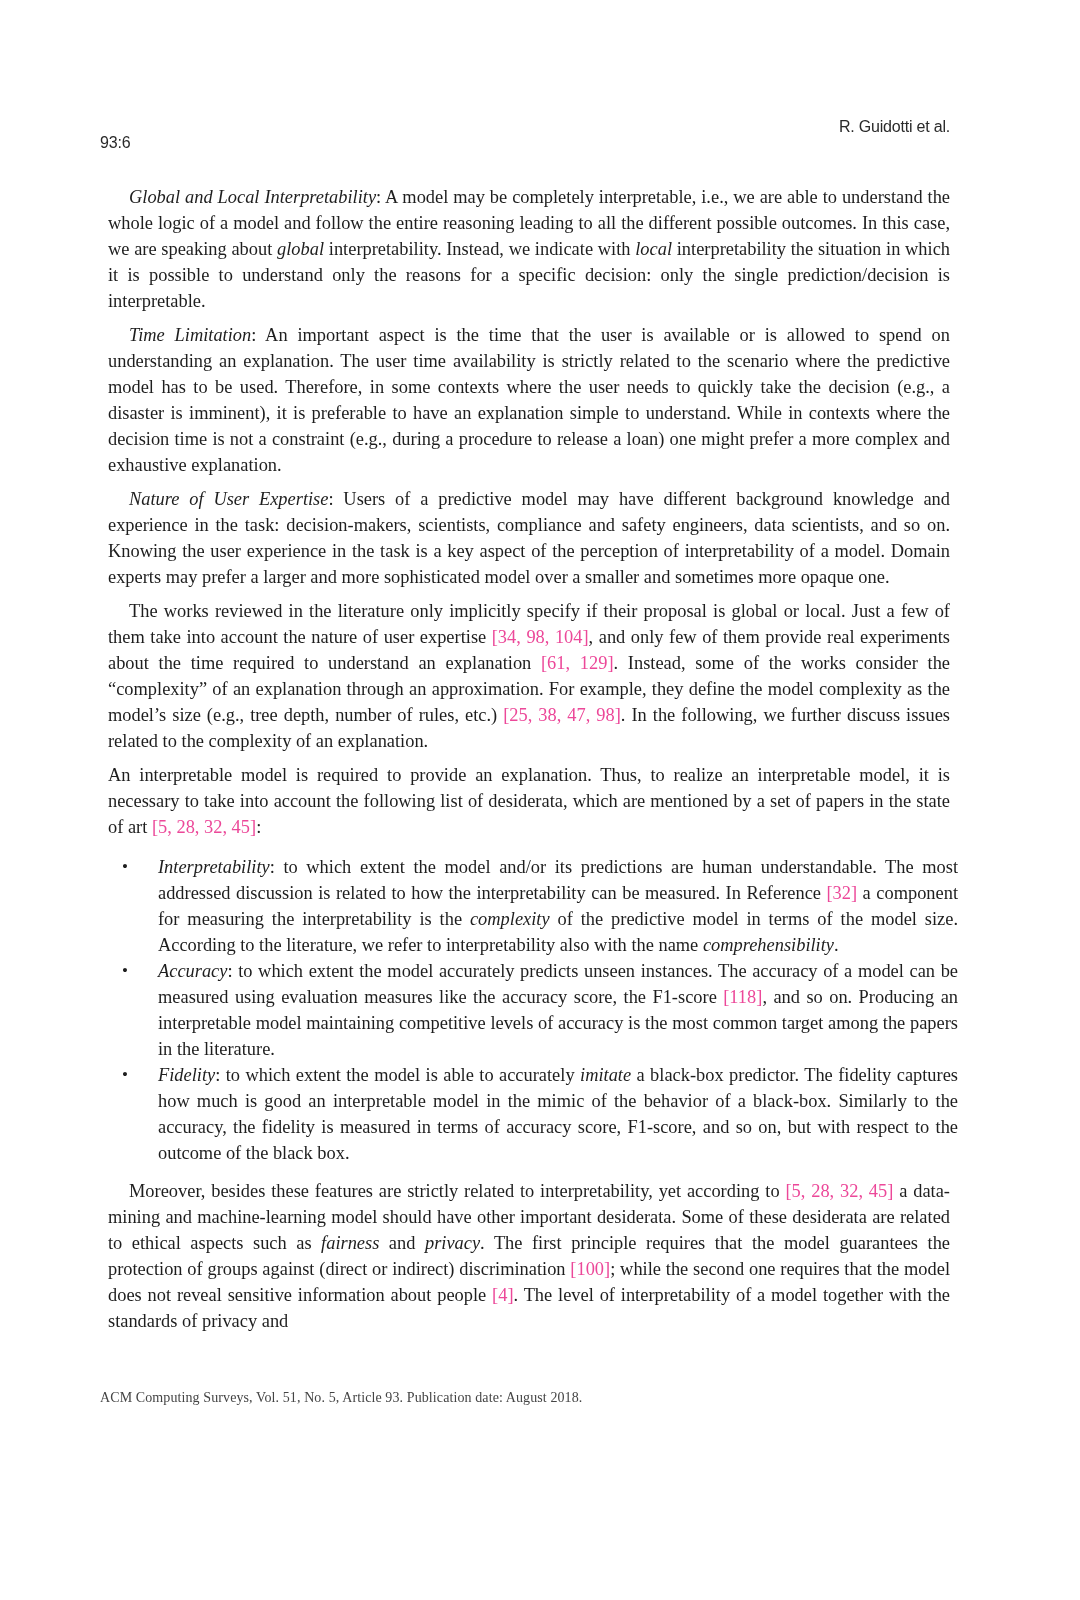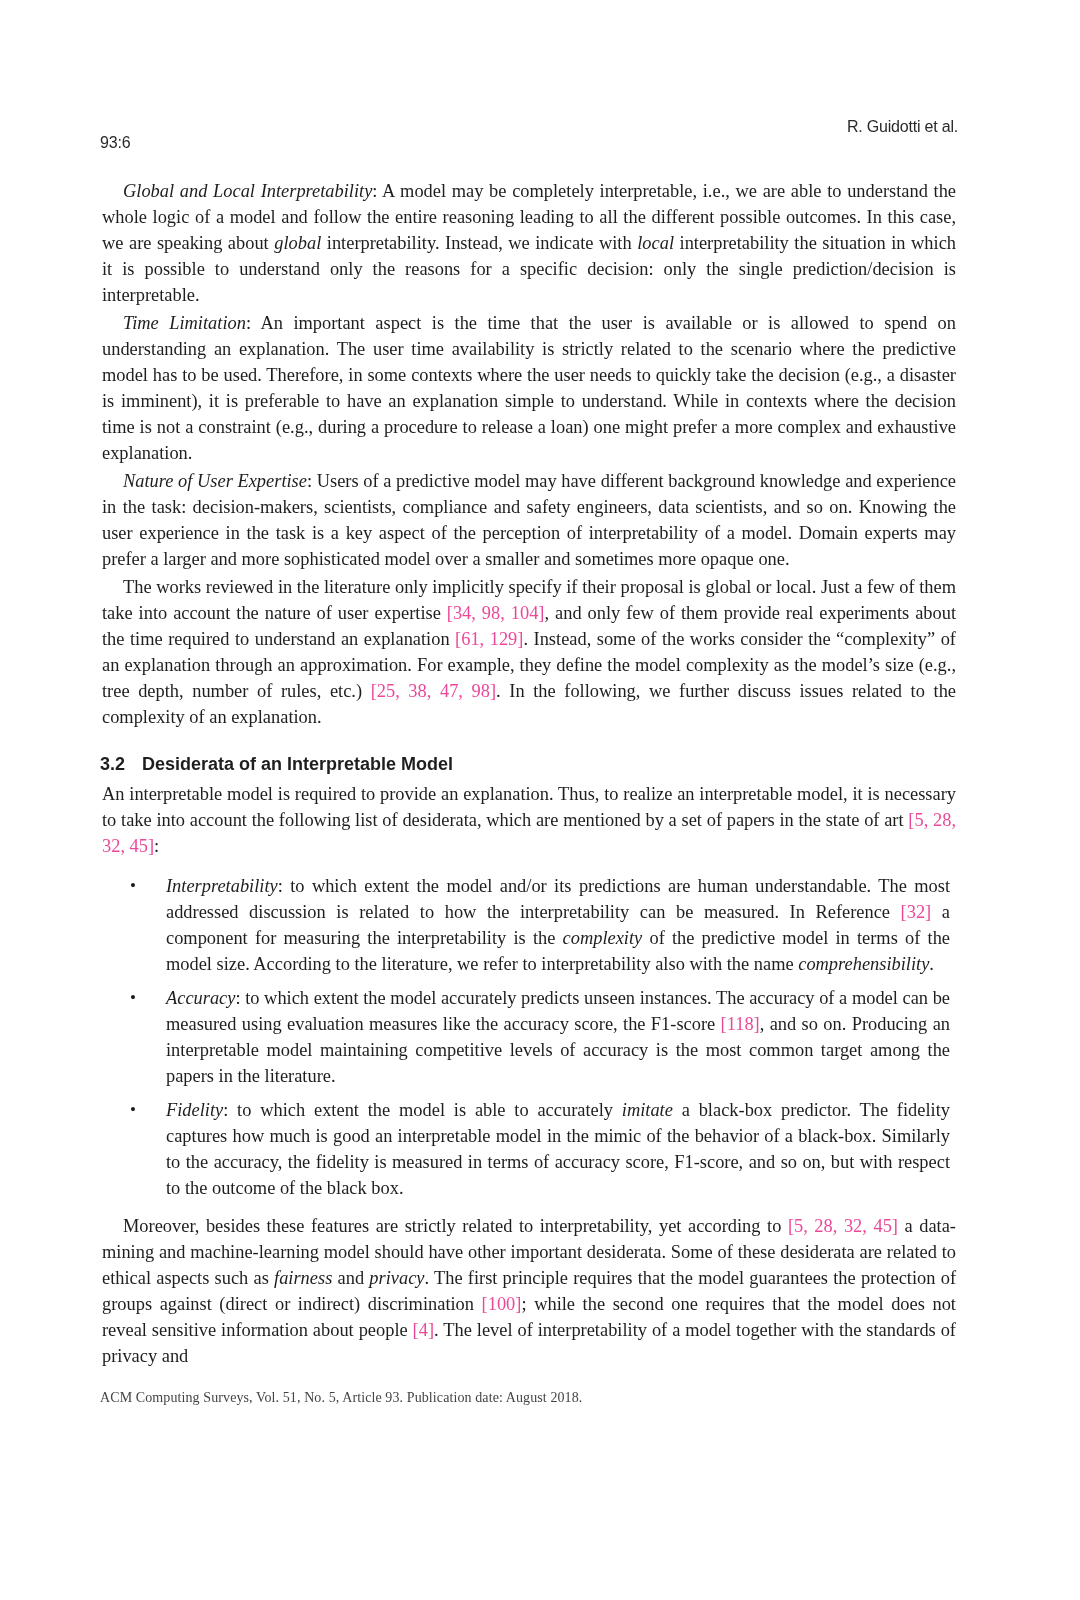--- a/index.html
+++ b/index.html
@@ -7,7 +7,7 @@
   .page { position:absolute; left:100px; top:0; width:858px; font-family:"Liberation Serif","DejaVu Serif",serif; }
   .running-head { position:absolute; top:118px; left:0; width:858px; font-family:"Liberation Sans","DejaVu Sans",sans-serif; font-size:16px; color:#2a2a2a; letter-spacing:-0.2px; }
   .running-head .left { position:absolute; left:0;margin-top:16px; }
-  .running-head .right { position:absolute; right:0; }
+  .running-head .right { position:absolute; right:8px; }
   .body { position:absolute; top:176px; left:0; width:858px; font-size:18.4px; line-height:26px; text-align:justify; hyphens:manual; }
   .body p { margin:2px; text-indent:21px; }
   .body p.noindent { text-indent:0; }

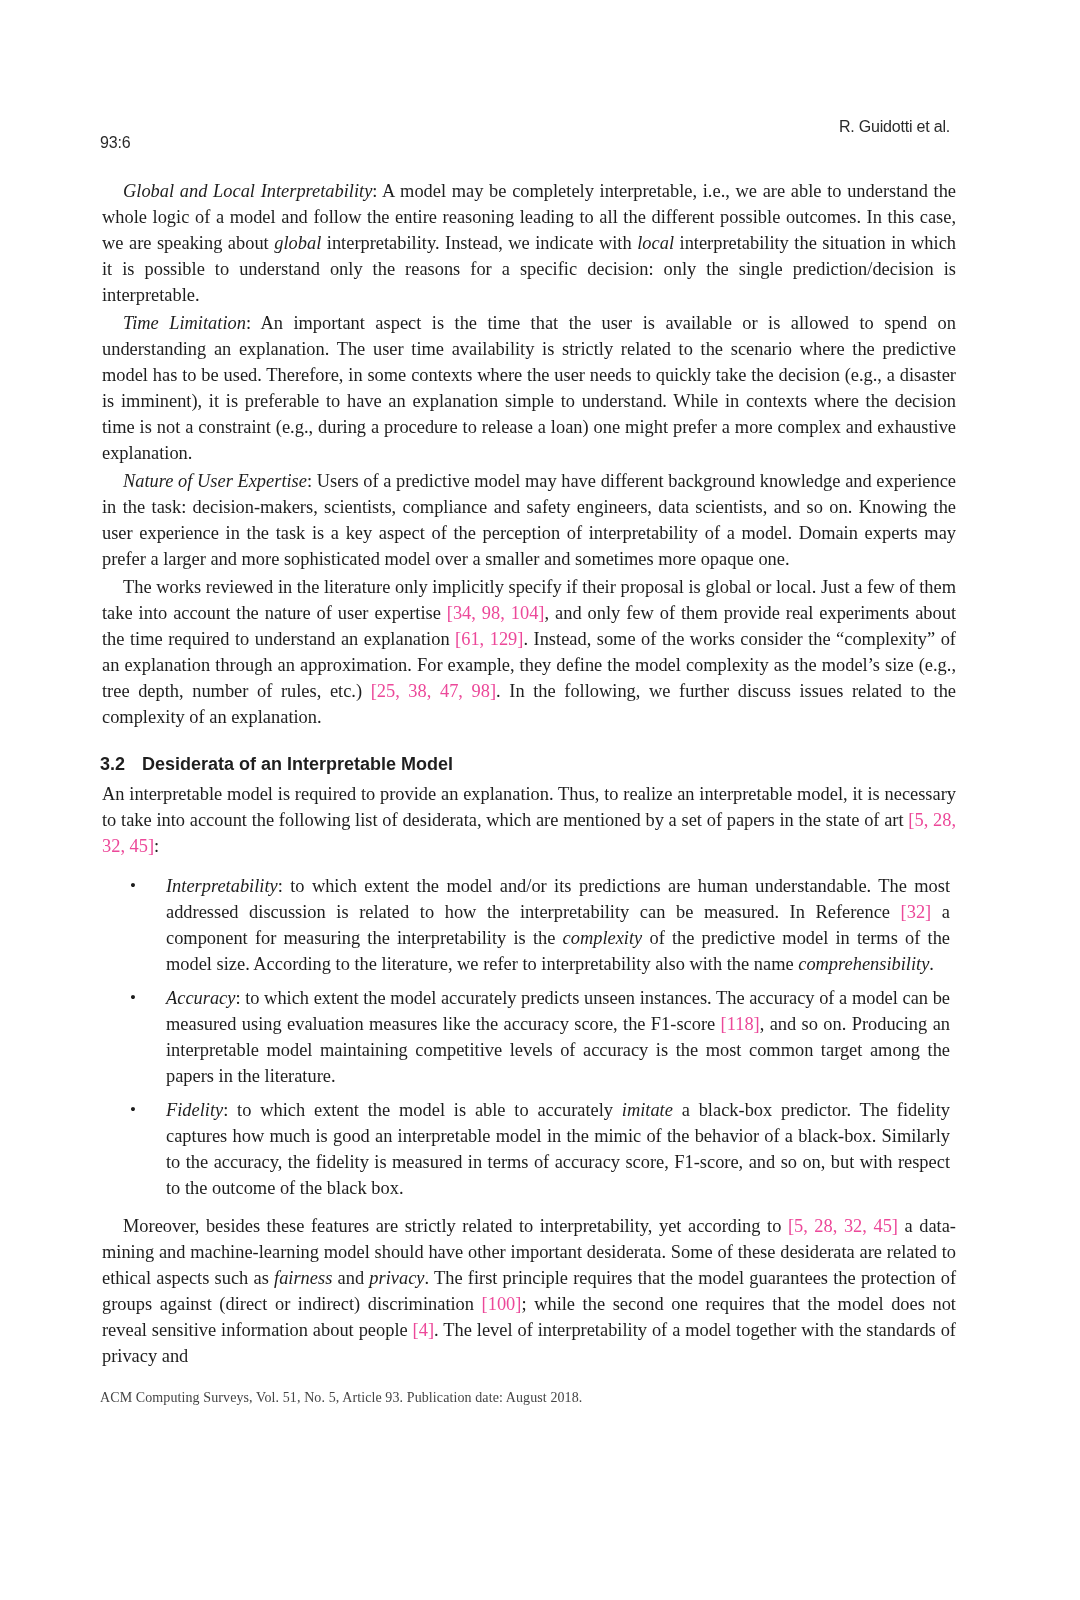--- a/index.html
+++ b/index.html
@@ -9,7 +9,7 @@
   .running-head .left { position:absolute; left:0;margin-top:16px; }
   .running-head .right { position:absolute; right:8px; }
   .body { position:absolute; top:176px; left:0; width:858px; font-size:18.4px; line-height:26px; text-align:justify; hyphens:manual; }
-  .body p { margin:2px; text-indent:21px; }
+  .body p { margin:8px; text-indent:21px; }
   .body p.noindent { text-indent:0; }
   .cite { color:#ec4899; }
   em { font-style:italic; }

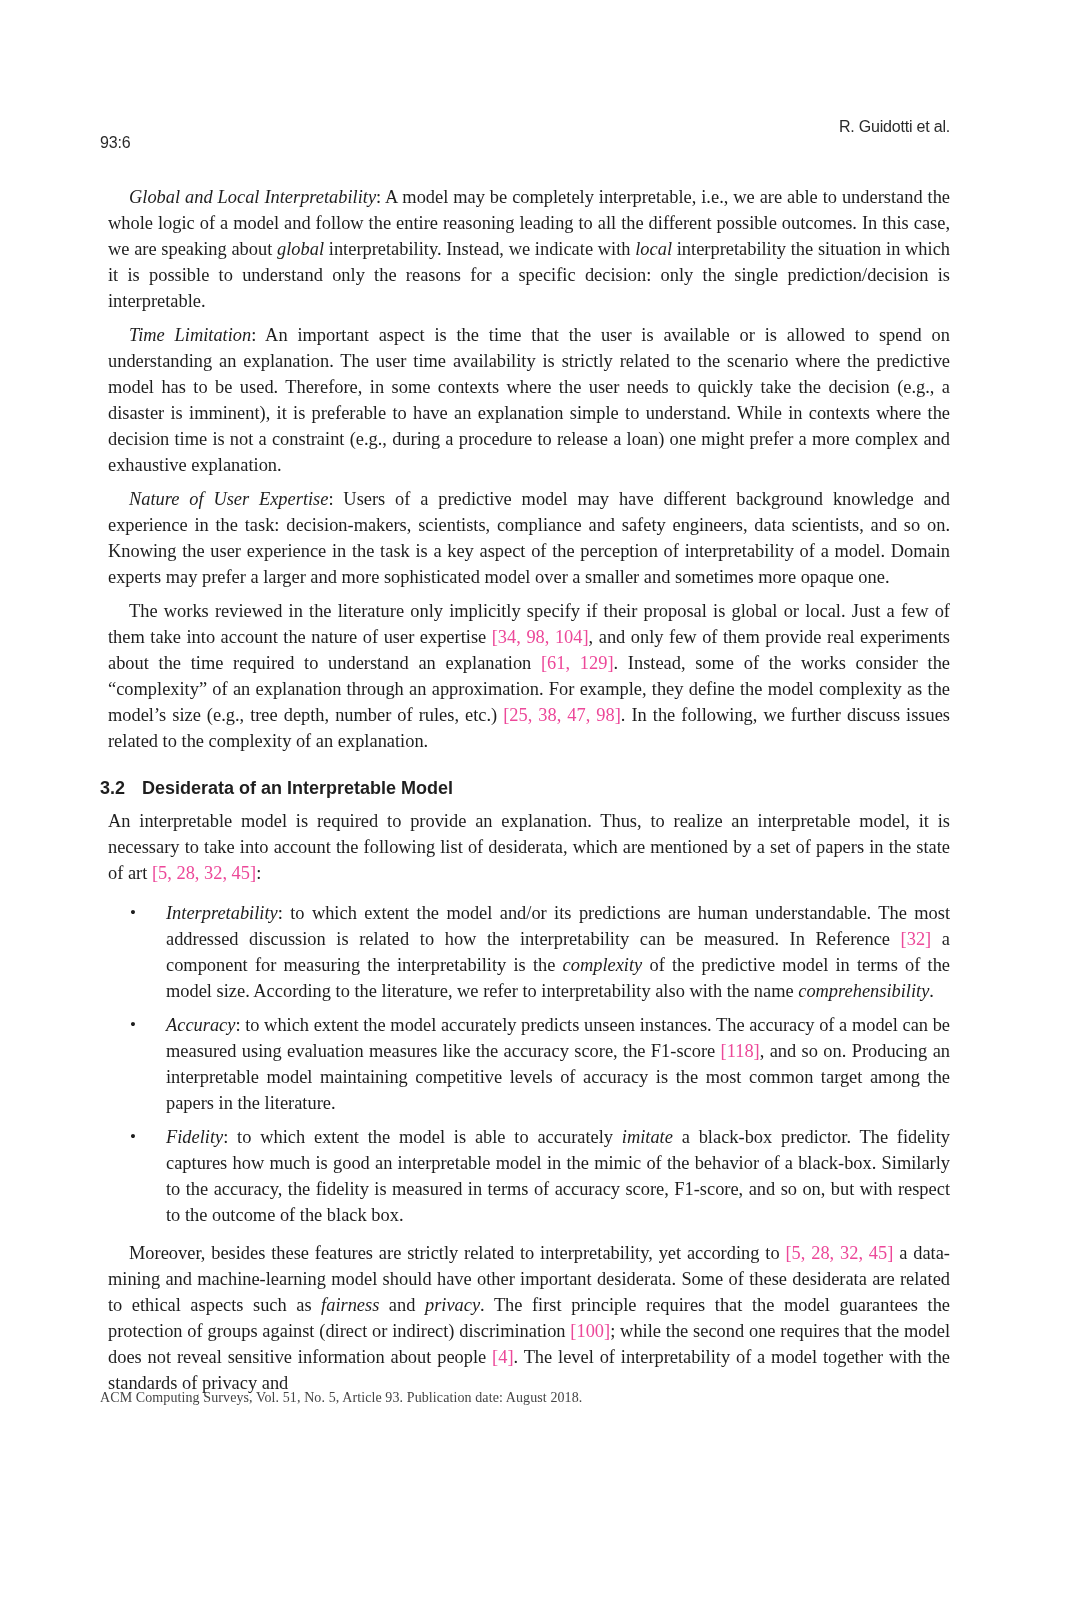--- a/index.html
+++ b/index.html
@@ -41,7 +41,6 @@
 
     <p><span>The works reviewed in the literature only implicitly specify if their proposal is global or local. Just a few of them take into account the nature of user expertise </span><a class="cite">[34, 98, 104]</a><span>, and only few of them provide real experiments about the time required to understand an explanation </span><a class="cite">[61, 129]</a><span>. Instead, some of the works consider the “complexity” of an explanation through an approximation. For example, they define the model complexity as the model’s size (e.g., tree depth, number of rules, etc.) </span><a class="cite">[25, 38, 47, 98]</a><span>. In the following, we further discuss issues related to the complexity of an explanation.</span></p>
 
-    <h3><span class="num">3.2</span><span>Desiderata of an Interpretable Model</span></h3>
 
     <p class="noindent"><span>An interpretable model is required to provide an explanation. Thus, to realize an interpretable model, it is necessary to take into account the following list of desiderata, which are mentioned by a set of papers in the state of art </span><a class="cite">[5, 28, 32, 45]</a><span>:</span></p>
 

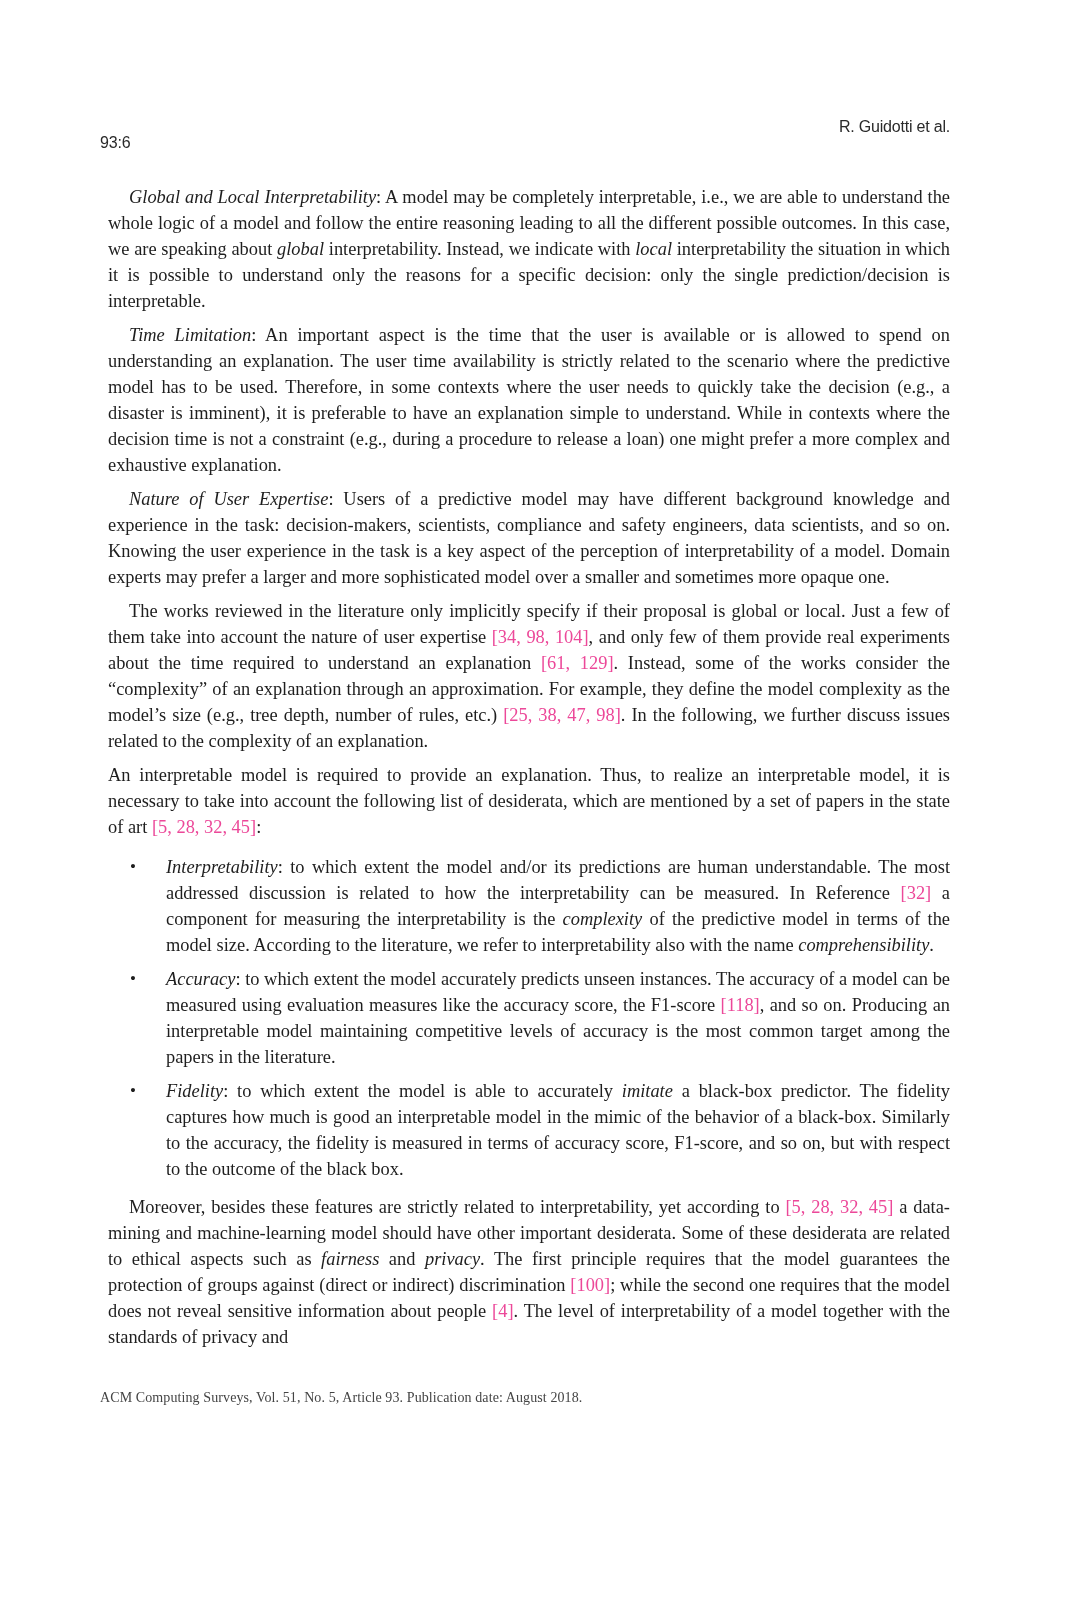--- a/index.html
+++ b/index.html
@@ -16,7 +16,7 @@
   h3 { margin:22px 0 5px 0; font-family:"Liberation Sans","DejaVu Sans",sans-serif; font-weight:bold; font-size:18px; line-height:24px; text-indent:0; }
   h3 .num { display:inline-block; width:42px; }
   ul { margin:14px 0 12px 0; padding-left:58px; list-style:none; }
-  ul li { position:relative; margin:8px; }
+  ul li { position:relative; margin:0; }
   ul li::before { content:"•"; position:absolute; left:-36px; top:0; font-size:17px; }
   .after-list { margin-top:10px; }
   .footer { position:absolute; top:1390px; left:0; font-size:14px; color:#444; letter-spacing:0.1px; }

